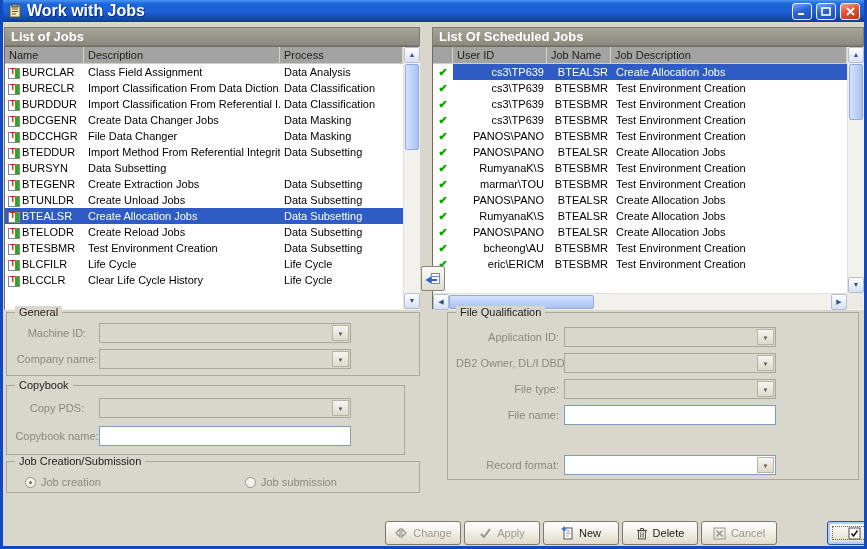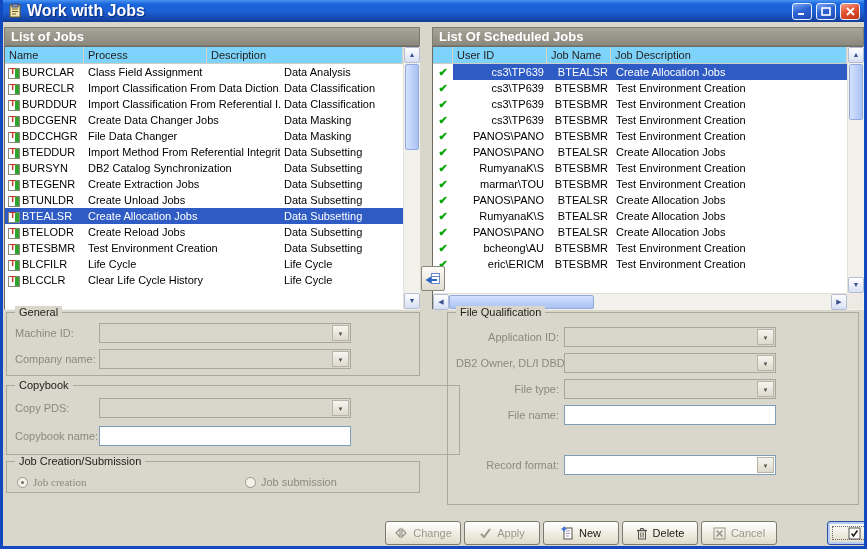--- a/index.html
+++ b/index.html
@@ -27,7 +27,7 @@
   .grid { position:absolute; top:19px; left:0; right:0; bottom:0; background:#fff;
     border-top:1px solid #6E6C61; border-left:1px solid #6E6C61; border-right:1px solid #F2F1EA; border-bottom:1px solid #F2F1EA; }
 
-  .ghead { display:flex; height:17px; background:#7dd3fc; border-bottom:1px solid #CFCDC1; margin-right:16px; }
+  .ghead { display:flex; height:17px; background:#a3a3a3; border-bottom:1px solid #CFCDC1; margin-right:16px; }
   .hc { border-right:1px solid #D6D4C8; padding:2px 0 0 4px; white-space:nowrap; overflow:hidden; color:#201E18; }
   .h-name { width:79px; } .h-desc { width:196px; } .h-proc { flex:1; }
   .h-blank { width:20px; } .h-user { width:94px; } .h-job { width:64px; } .h-jdesc { flex:1; }

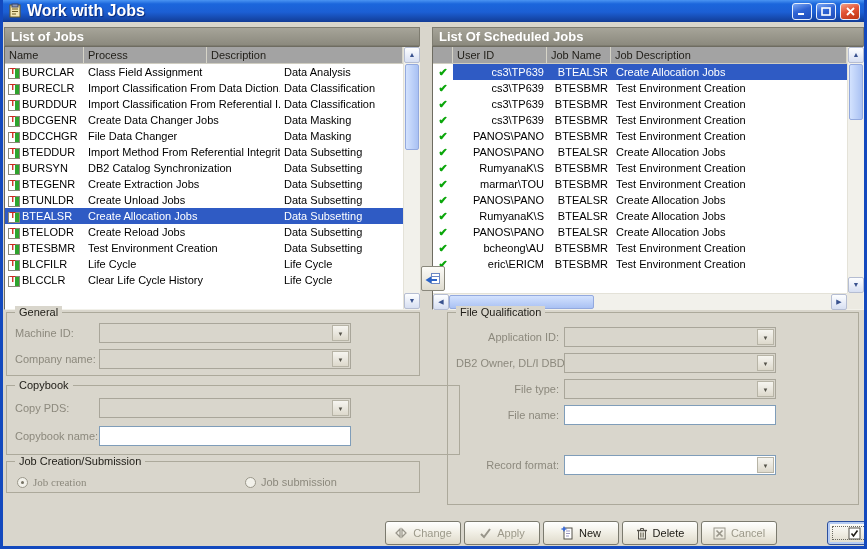--- a/index.html
+++ b/index.html
@@ -137,8 +137,8 @@
       <div class="grid">
         <div class="ghead">
           <span class="hc h-name">Name</span>
+          <span class="hc h-desc">Description</span>
           <span class="hc h-proc">Process</span>
-          <span class="hc h-desc">Description</span>
         </div>
         <div class="gbody" id="jobs-body">
             <div class="trow">

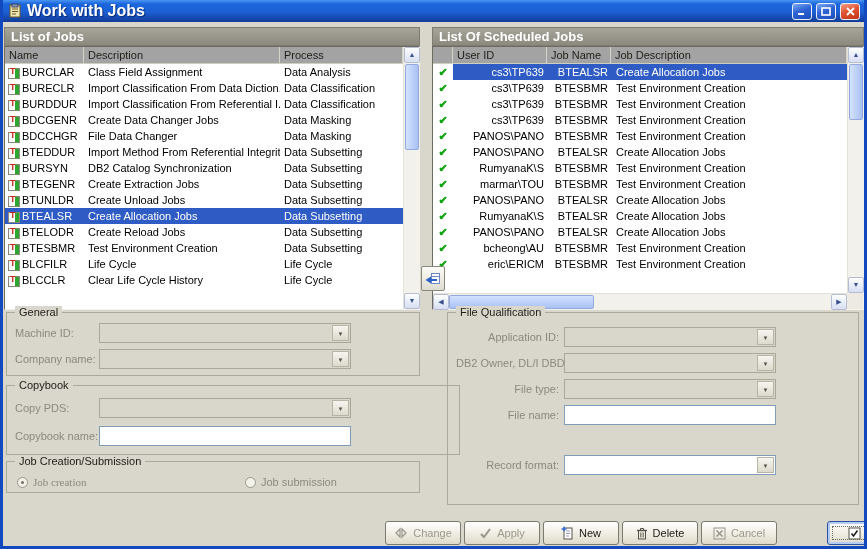--- a/index.html
+++ b/index.html
@@ -180,7 +180,6 @@
             <div class="trow">
               <span class="cell c-icon"><span class="job-ic"><span class="job-t">T</span></span></span>
               <span class="cell c-name">BURSYN</span>
-              <span class="cell c-desc">DB2 Catalog Synchronization</span>
               <span class="cell c-proc">Data Subsetting</span>
             </div>
             <div class="trow">

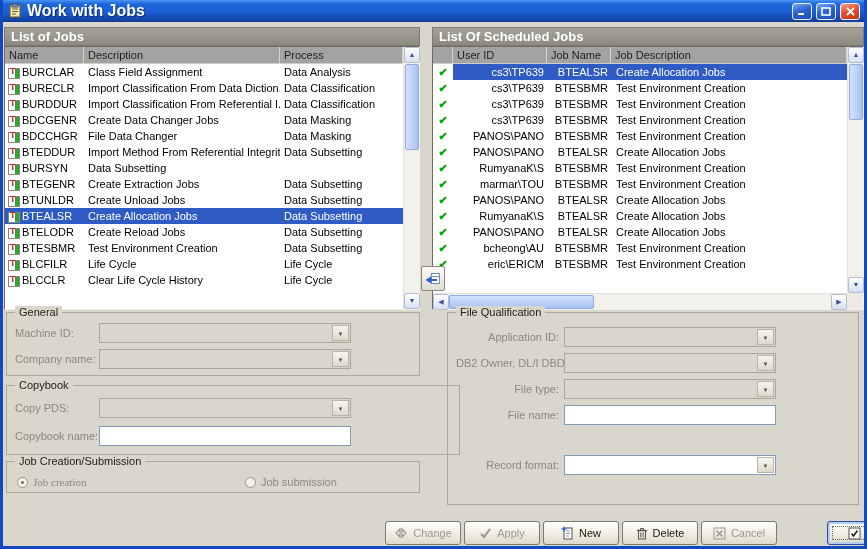--- a/index.html
+++ b/index.html
@@ -387,7 +387,7 @@
       </div>
     </div>
 
-    <div class="group" style="left:444px; top:290px; width:412px; height:193px;">
+    <div class="group" style="left:444px; top:290px; width:412px; height:168px;">
       <span class="group-title">File Qualification</span>
 
       <div class="frow" style="left:8px; top:14px;">

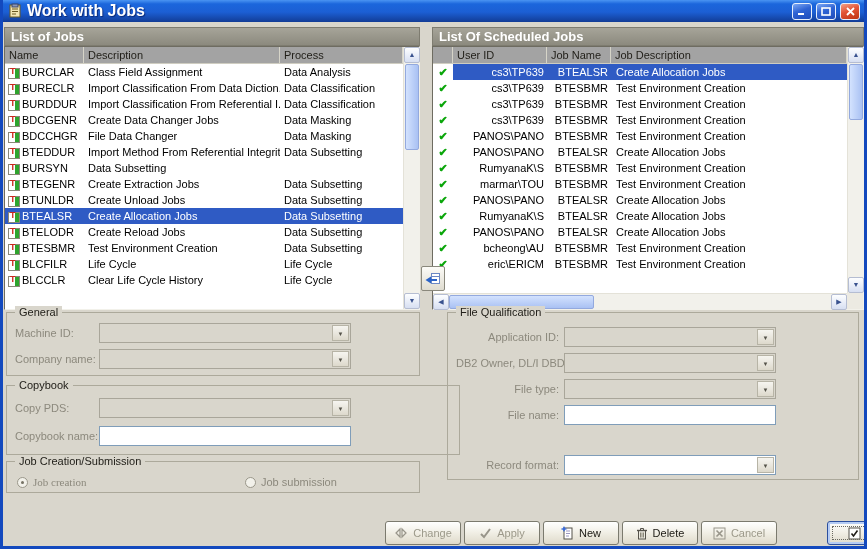--- a/index.html
+++ b/index.html
@@ -74,7 +74,7 @@
   .group-title { position:absolute; top:-7px; left:8px; background:#D9D6CC; padding:0 4px; color:#23211B; }
   .frow { position:absolute; display:flex; align-items:center; }
   .flabel { color:#8C897D; white-space:nowrap; }
-  .flabel.left { width:84px; text-align:left; }
+  .flabel.left { width:84px; text-align:center; }
   .flabel.right { width:108px; text-align:right; padding-right:5px; }
   .combo { position:relative; height:20px; background:#fff; border:1px solid #7F9DB9; }
   .combo.disabled { background:#D9D6CC; border-color:#A9A69A; }

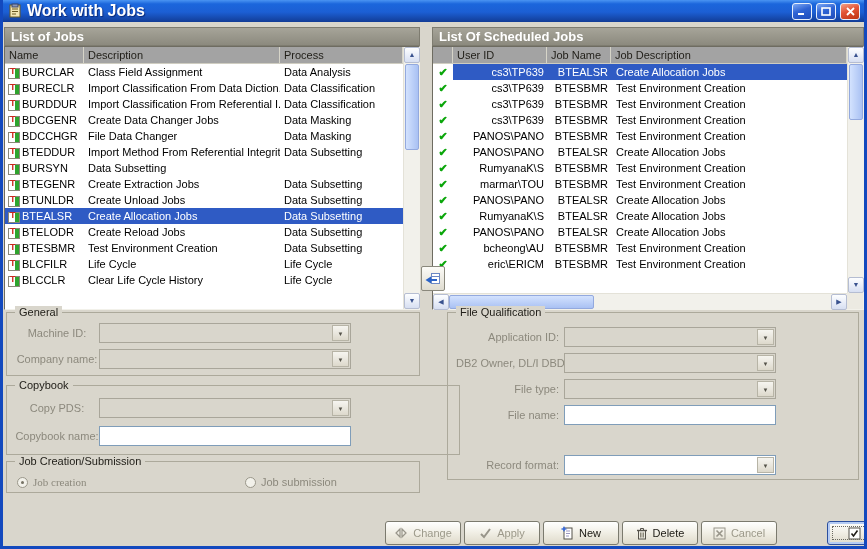--- a/index.html
+++ b/index.html
@@ -361,7 +361,7 @@
       </div>
     </div>
 
-    <div class="group" style="left:3px; top:363px; width:454px; height:70px;">
+    <div class="group" style="left:3px; top:363px; width:399px; height:70px;">
       <span class="group-title">Copybook</span>
       <div class="frow" style="left:8px; top:12px;">
         <span class="flabel left">Copy PDS:</span>

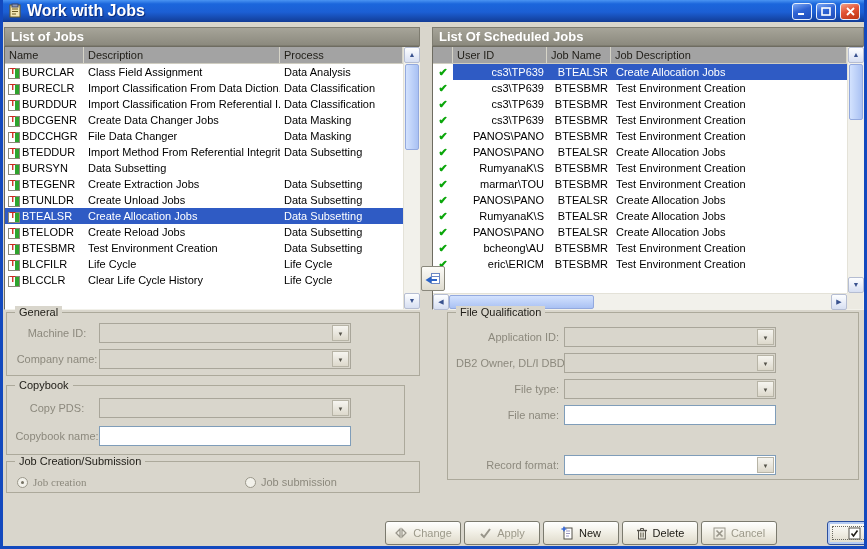--- a/index.html
+++ b/index.html
@@ -377,7 +377,7 @@
 
     <div class="group" style="left:3px; top:439px; width:414px; height:32px;">
       <span class="group-title">Job Creation/Submission</span>
-      <div class="radio" style="left:10px; top:14px;font-family:Liberation Serif, serif;">
+      <div class="radio" style="left:18px; top:14px;">
         <span class="rdot on"></span>
         <span class="rlabel">Job creation</span>
       </div>

